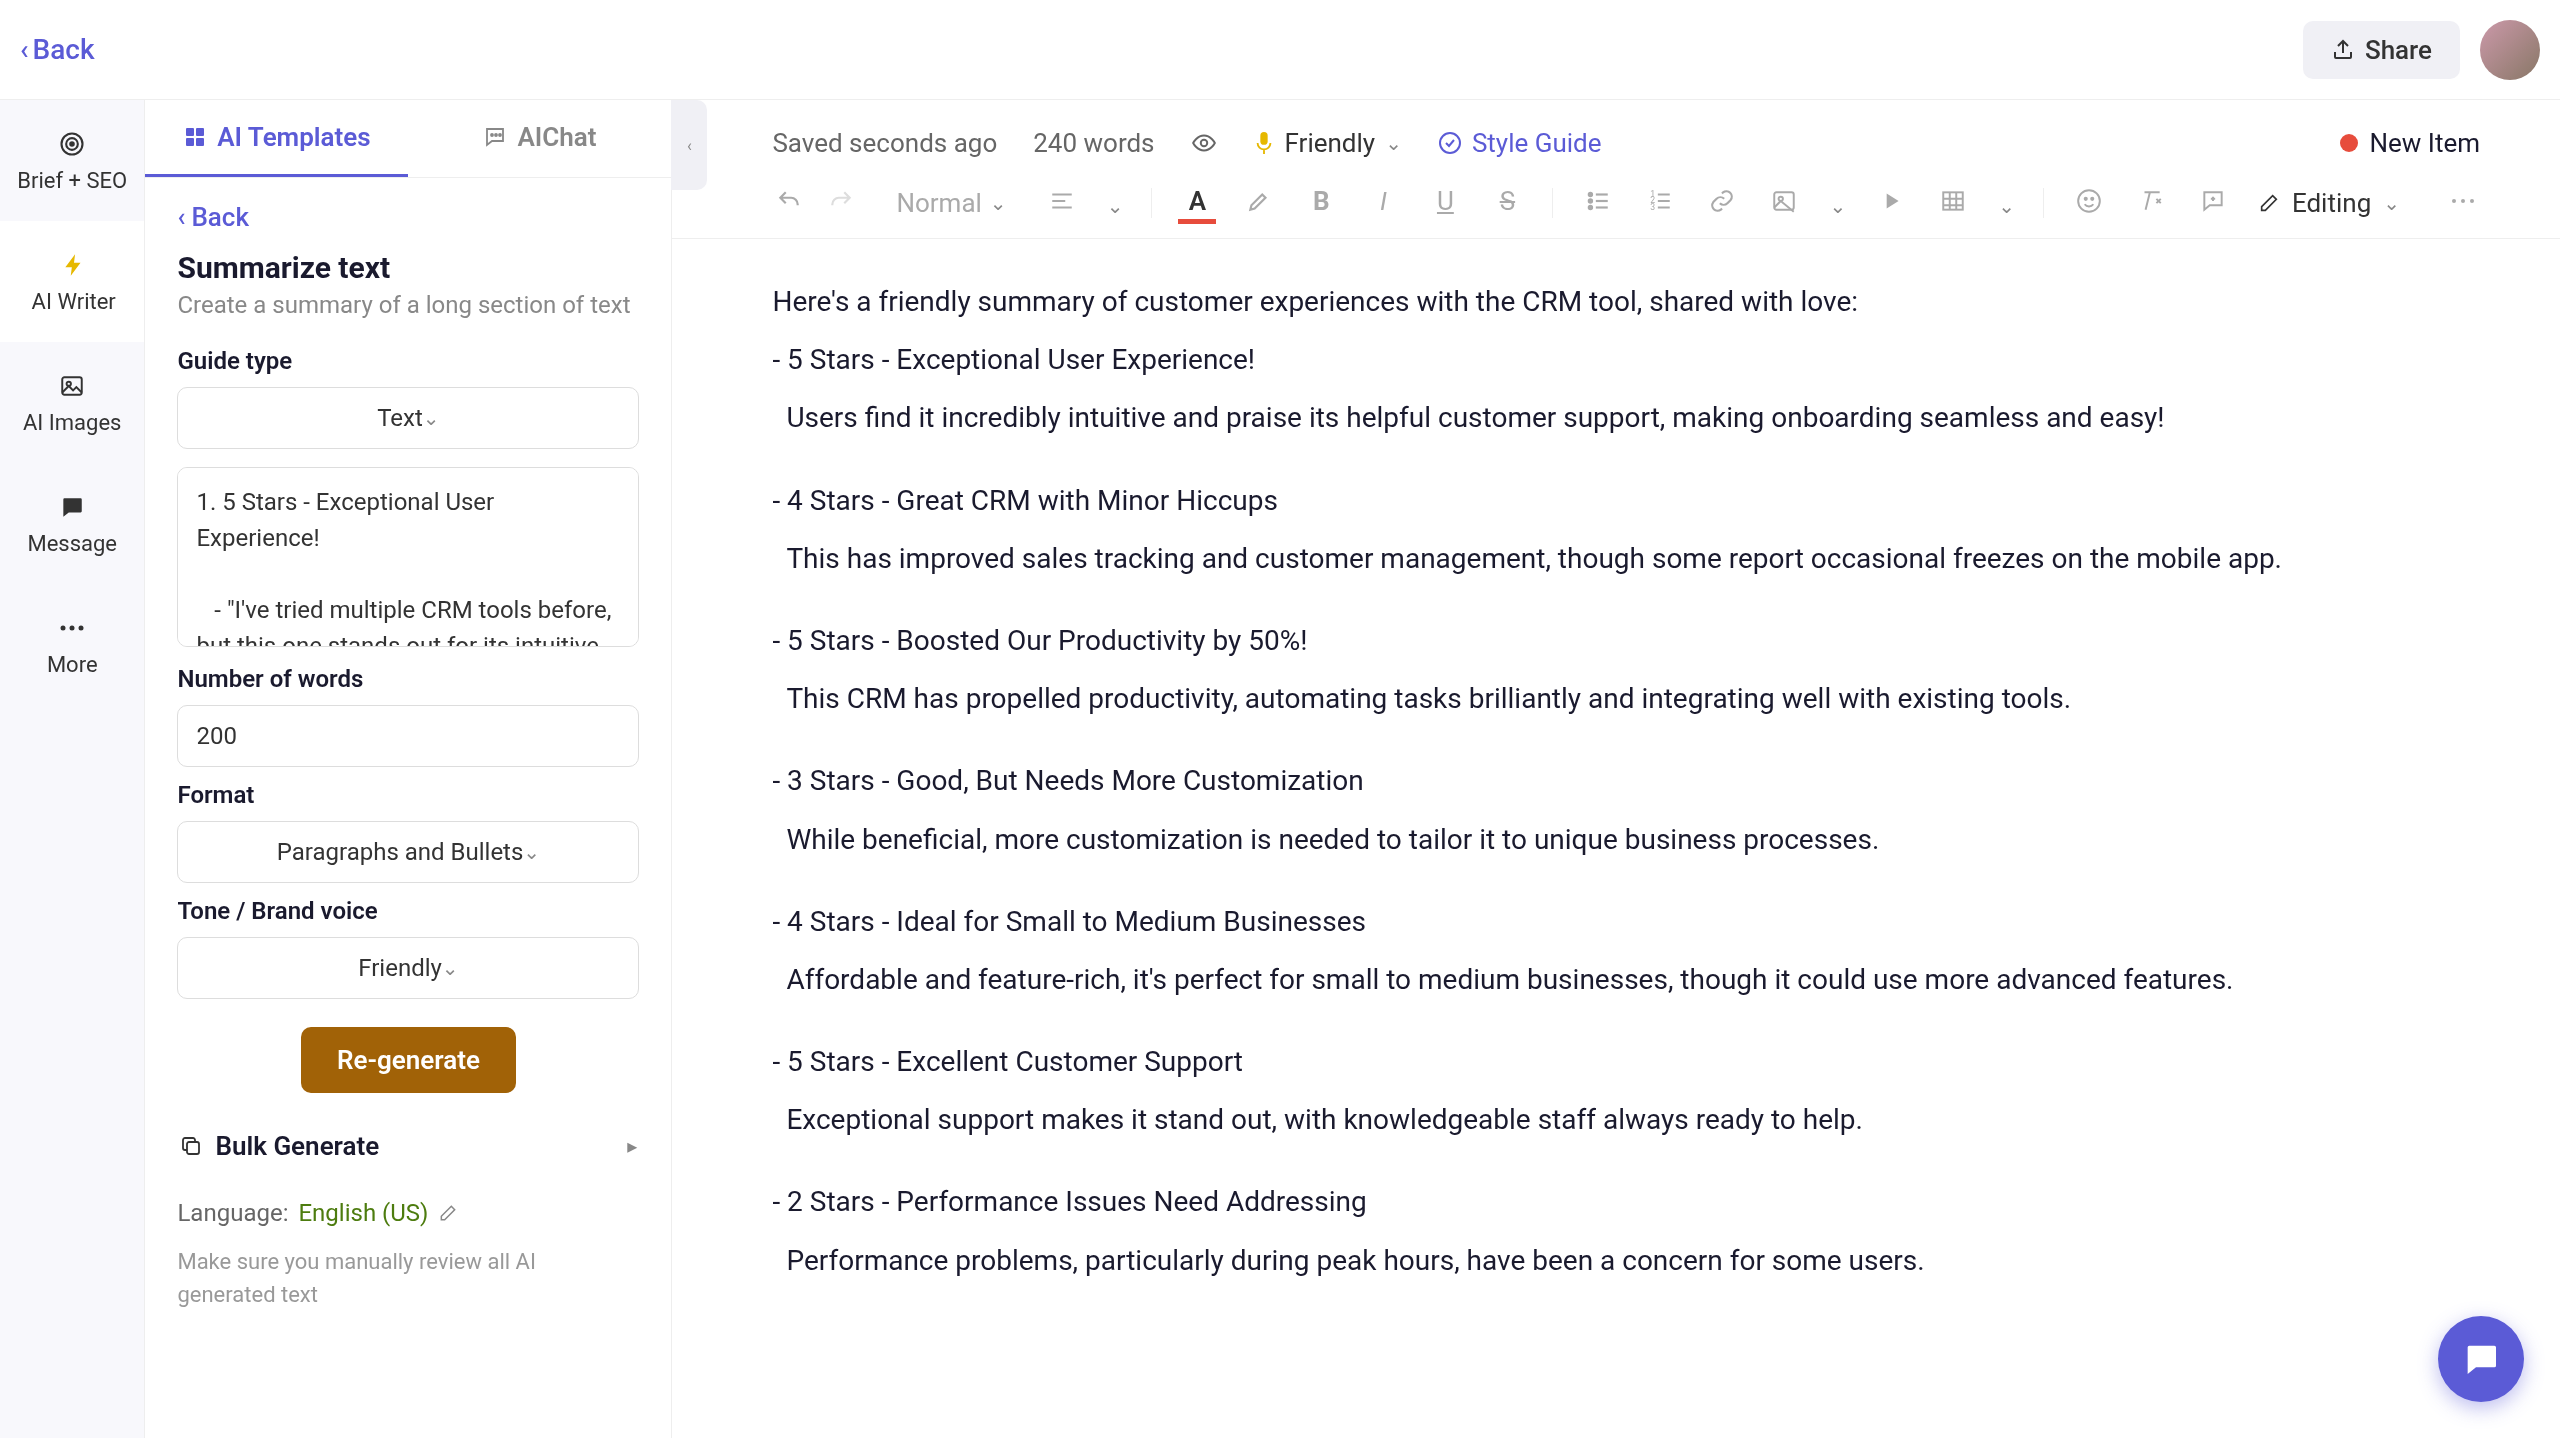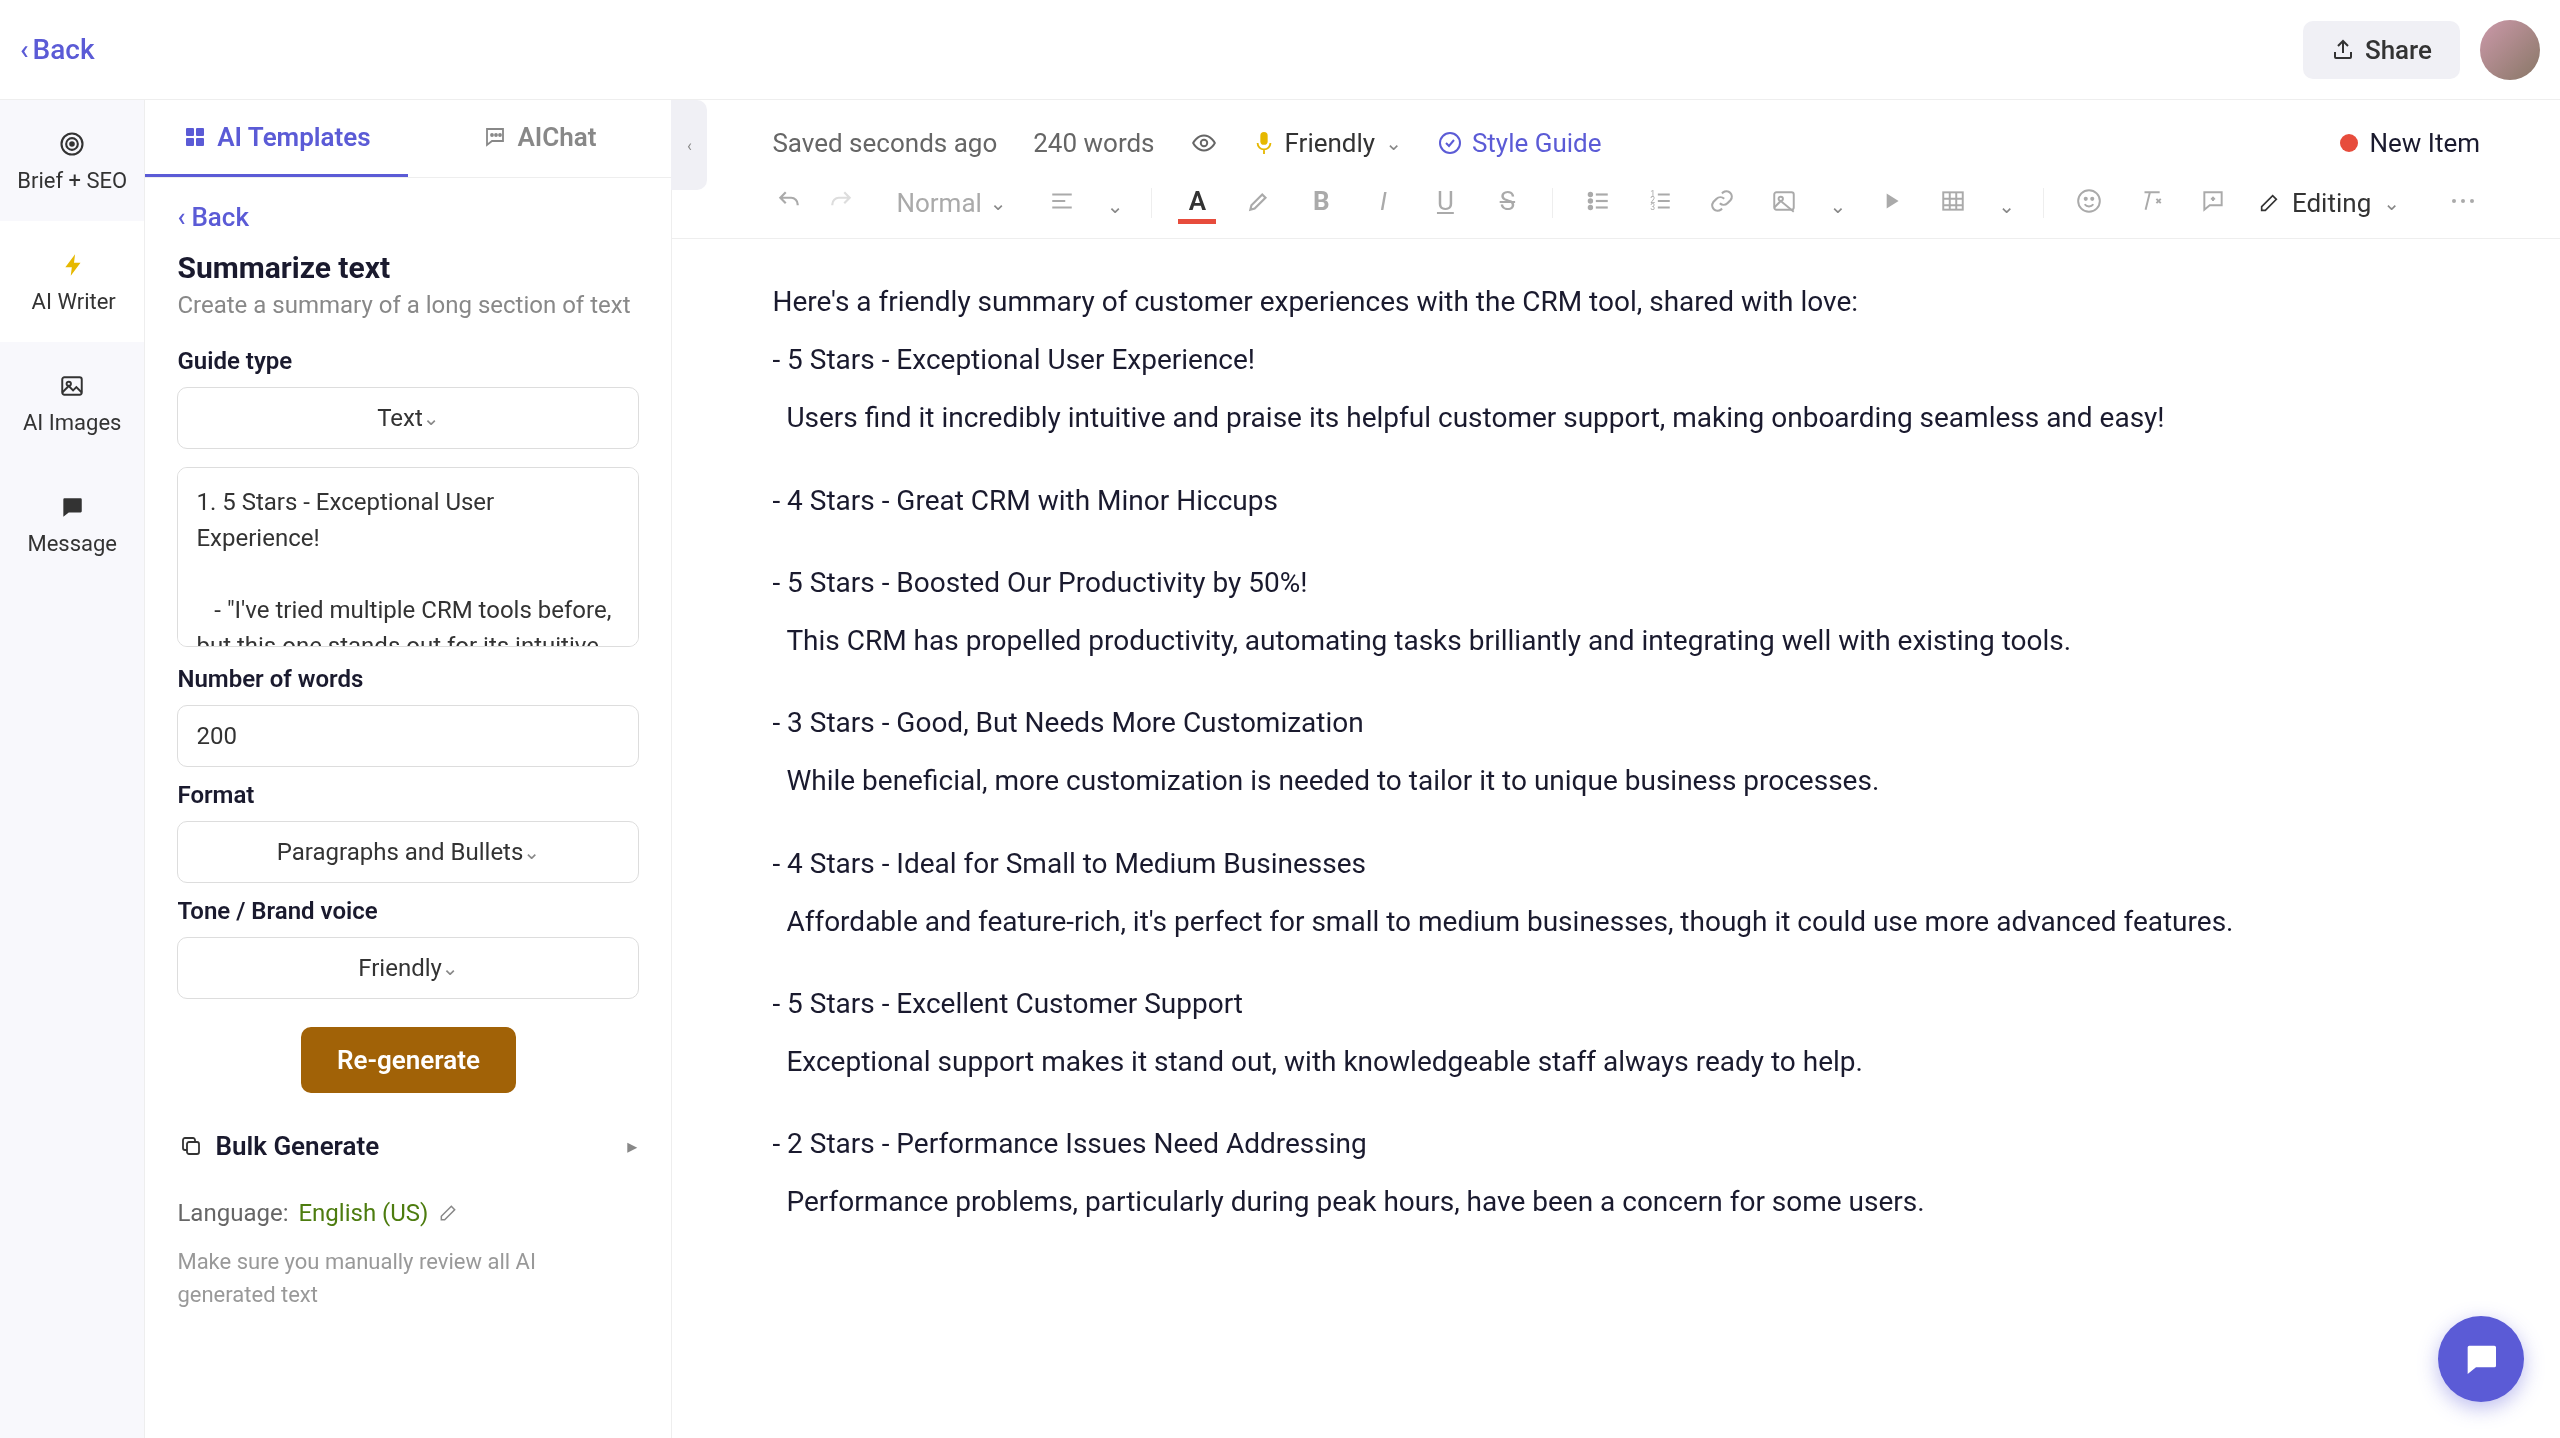--- a/index.html
+++ b/index.html
@@ -388,6 +388,7 @@
           </div>
           <div class="block">
             <p>- 4 Stars - Great CRM with Minor Hiccups</p>
+            <p style="padding-left: 14px;">This has improved sales tracking and customer management, though some report occasional freezes on the mobile app.</p>
           </div>
           <div class="block">
             <p>- 5 Stars - Boosted Our Productivity by 50%!</p>

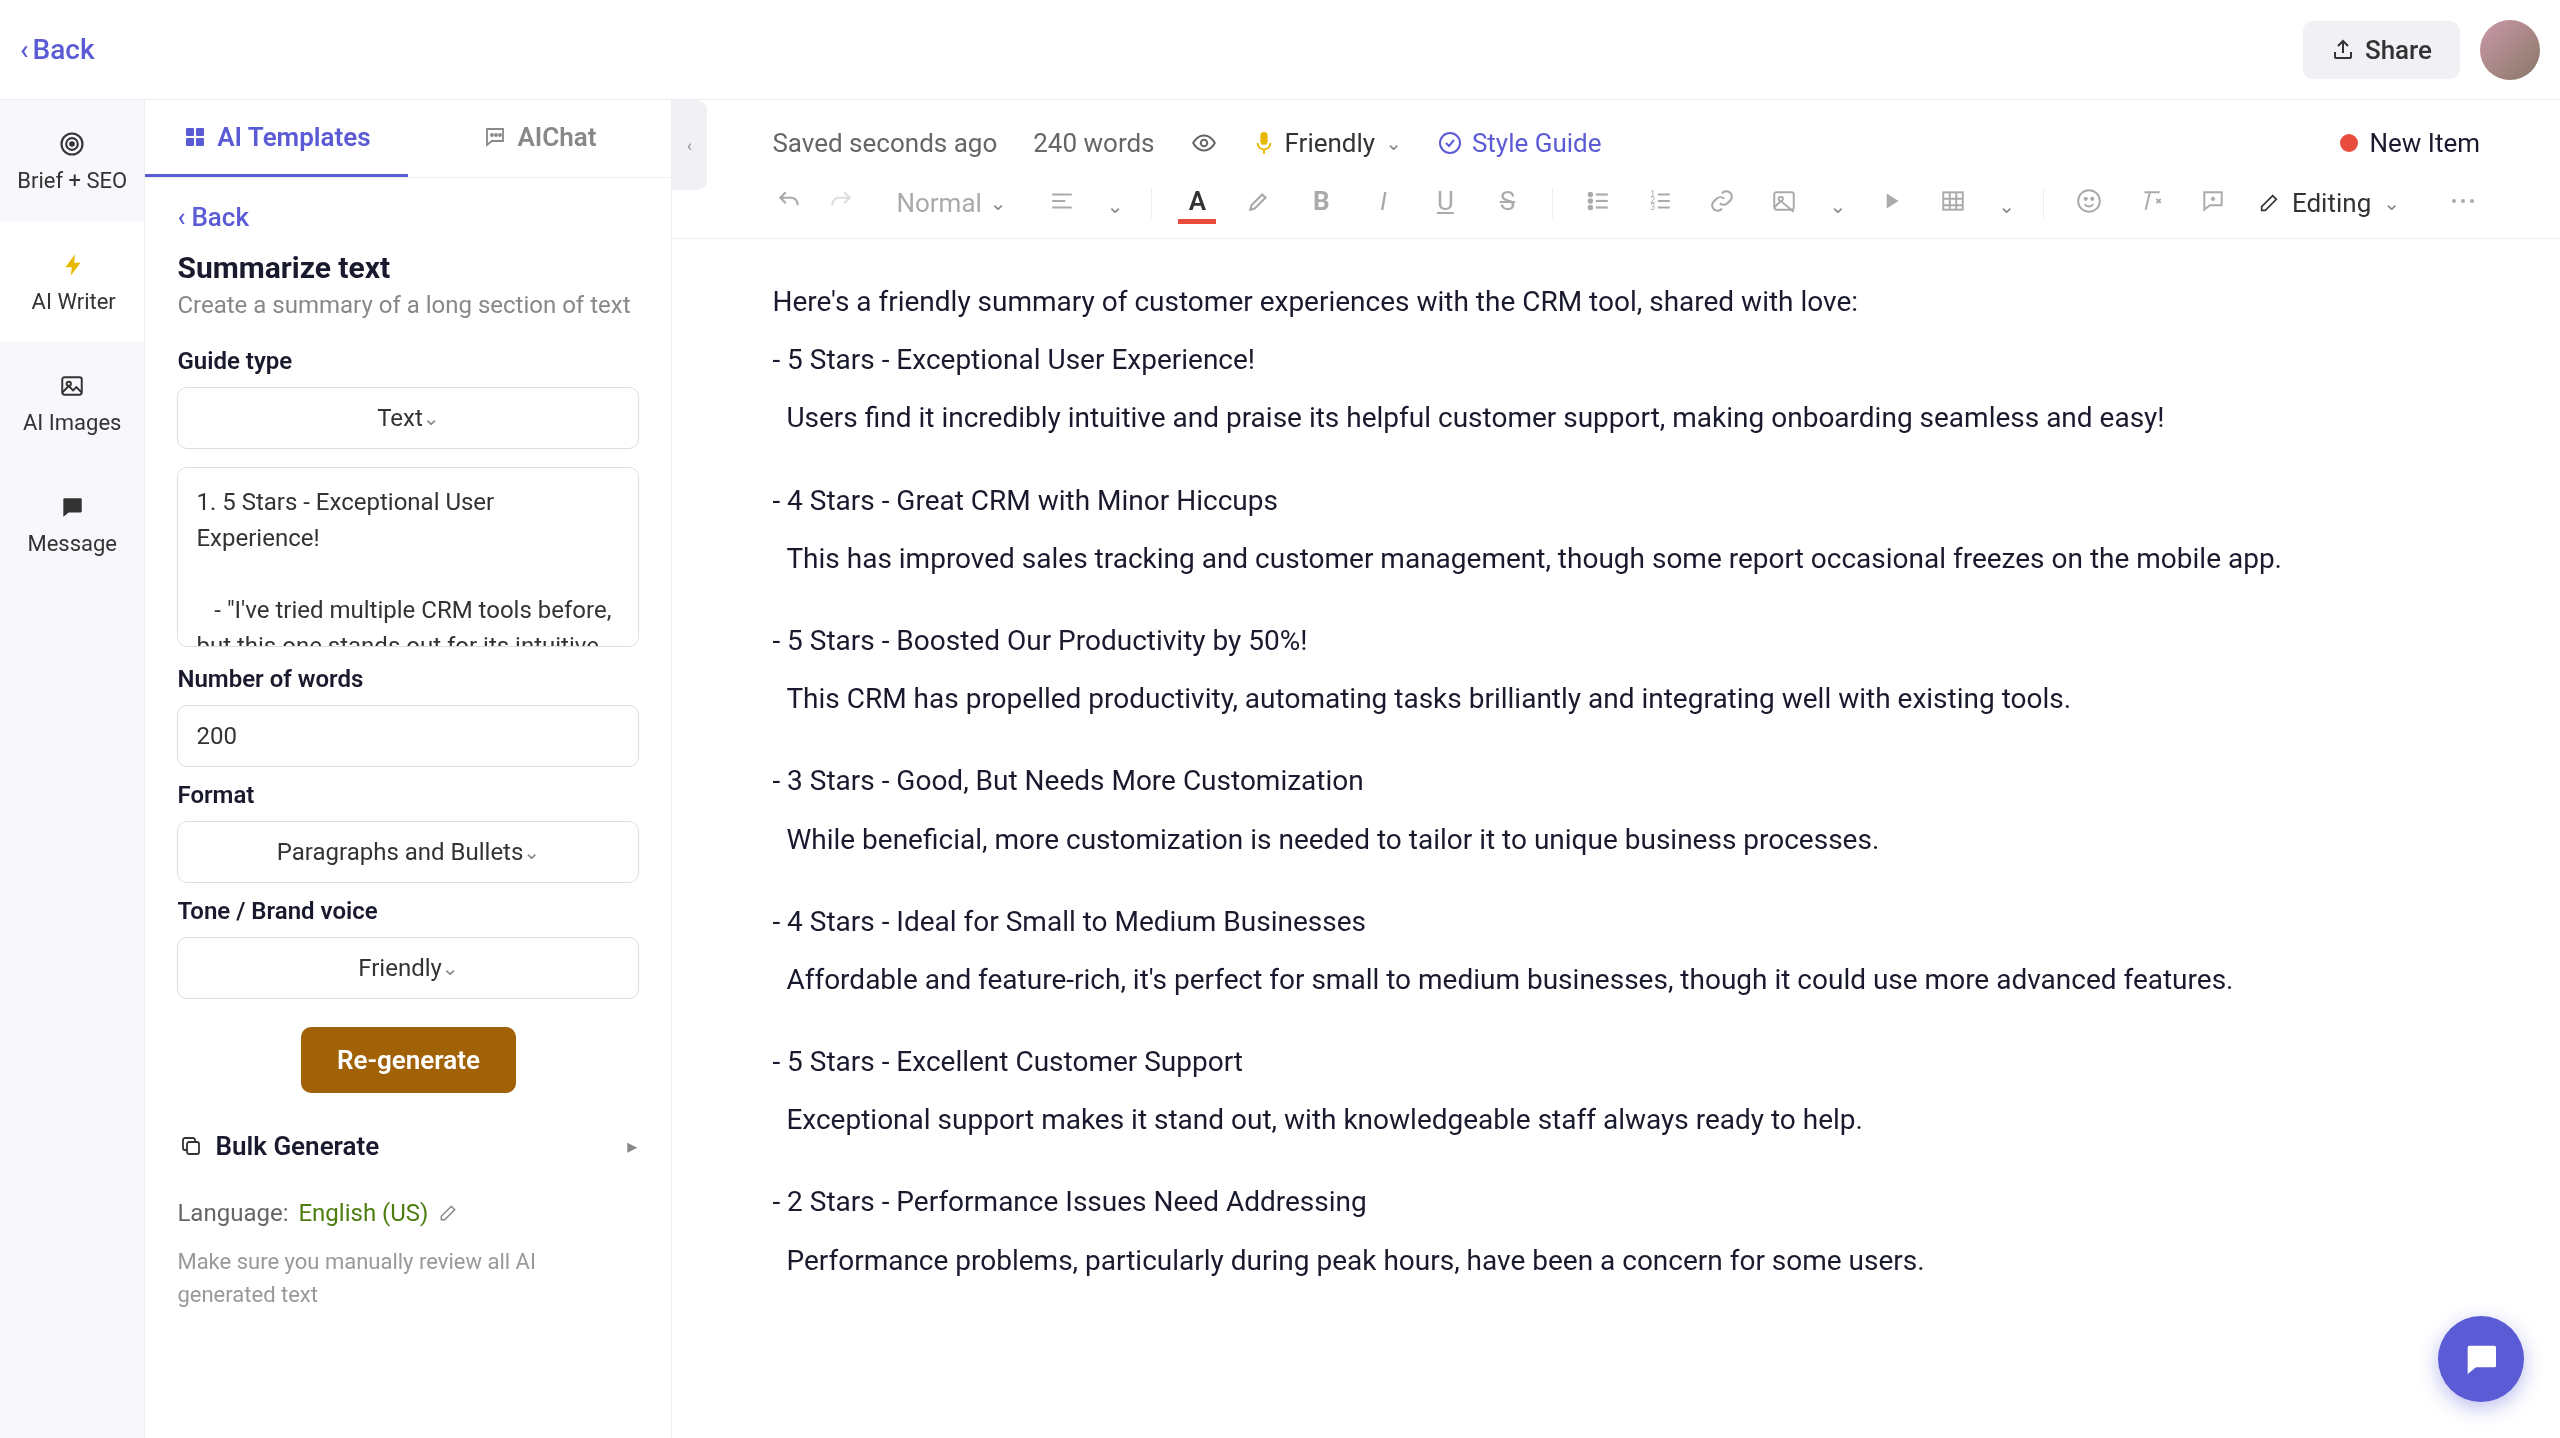--- a/index.html
+++ b/index.html
@@ -129,6 +129,16 @@
           </svg>
       </span>
       <span>Message</span>
+    </div>
+    <div class="rail-item">
+      <span class="rail-icon">
+        <svg width="26" height="8" viewBox="0 0 26 8" fill="#333">
+            <circle cx="4" cy="4" r="2.5"></circle>
+            <circle cx="13" cy="4" r="2.5"></circle>
+            <circle cx="22" cy="4" r="2.5"></circle>
+          </svg>
+      </span>
+      <span>More</span>
     </div>
   </div>
 

